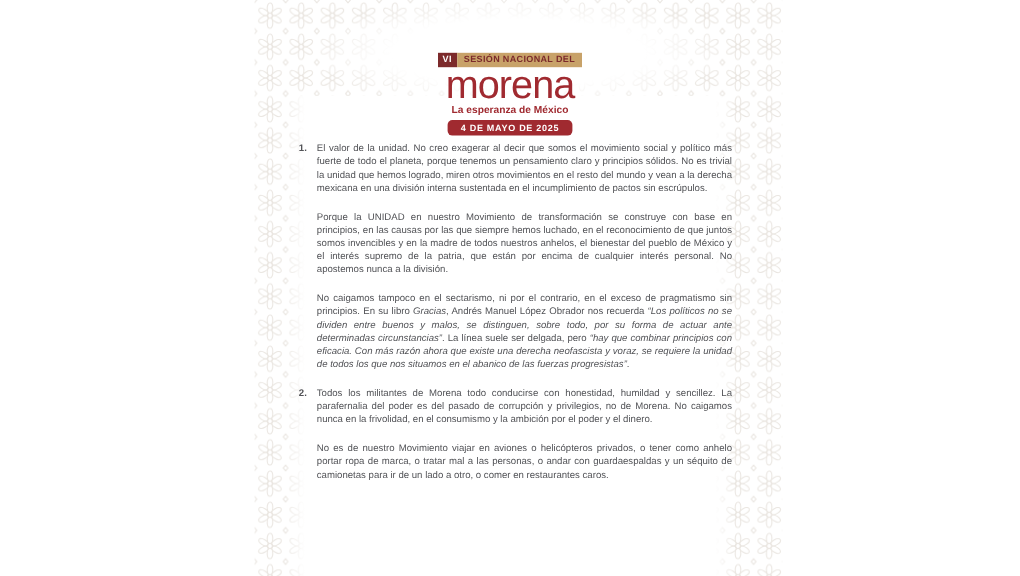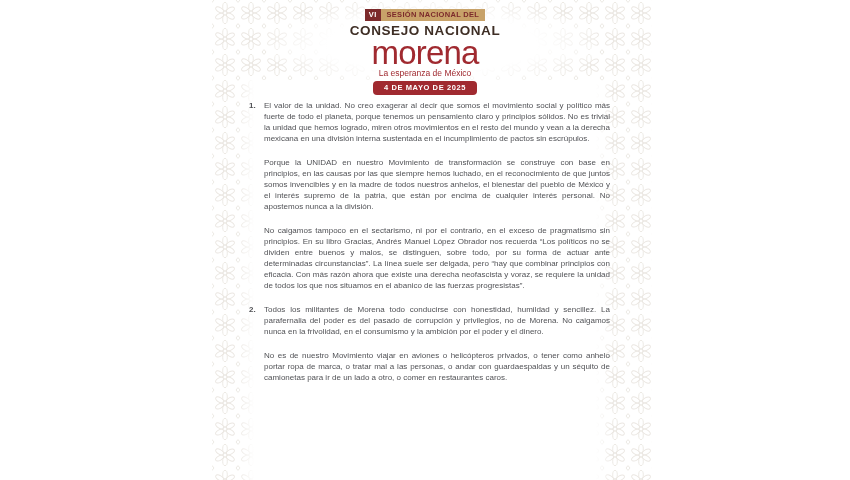--- a/index.html
+++ b/index.html
@@ -24,7 +24,7 @@
   .content { position:absolute; left:28px; top:0; width:370px; }
 
   
-  .letterhead { text-align:center; padding-top:4px; line-height:1; }
+  .letterhead { text-align:center; padding-top:4px; line-height:1;margin-top:36px; }
   .strip { display:inline-flex; align-items:stretch; font-size:7.5px; font-weight:bold; letter-spacing:0.3px; }
   .strip .vi { background:var(--brand-dark-red,#7c2a2b); color:#fff; padding:2.5px 4px; }
   .strip .strip-text { background:var(--brand-tan,#c8a269); color:var(--brand-dark-red,#7c2a2b); padding:2.5px 6px; }

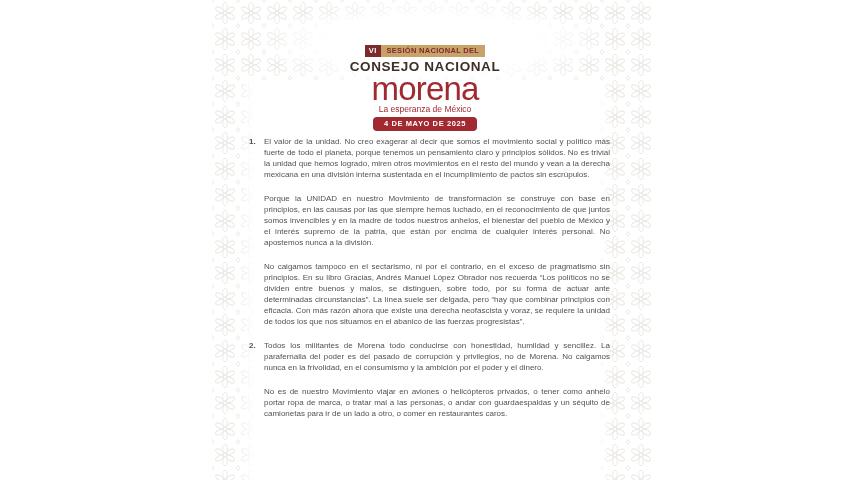--- a/index.html
+++ b/index.html
@@ -77,7 +77,6 @@
           <span class="vi">VI</span>
           <span class="strip-text">SESIÓN NACIONAL DEL</span>
         </div>
-        <div class="council">CONSEJO NACIONAL</div>
         <div class="wordmark">morena</div>
         <div class="tagline">La esperanza de México</div>
         <div>

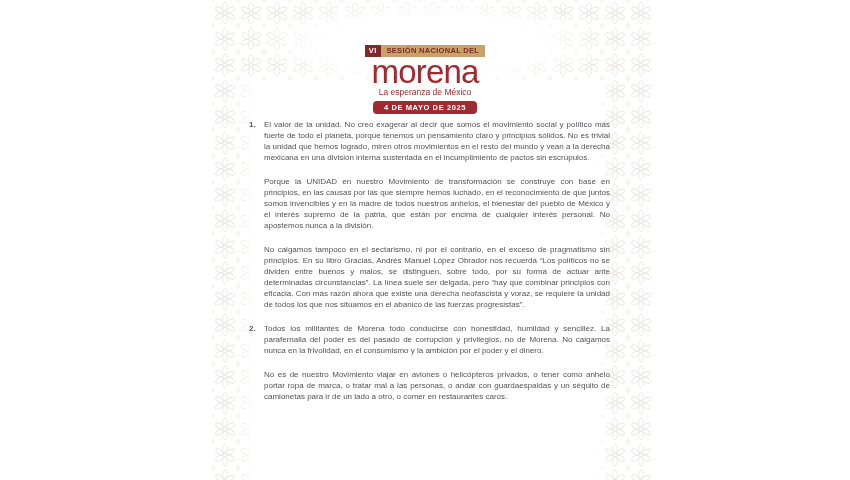--- a/index.html
+++ b/index.html
@@ -30,7 +30,7 @@
   .strip .strip-text { background:var(--brand-tan,#c8a269); color:var(--brand-dark-red,#7c2a2b); padding:2.5px 6px; }
   .council { font-size:13.5px; font-weight:bold; letter-spacing:0.6px; color:var(--brand-dark,#3e2e25); margin-top:3px; }
   .wordmark { font-size:33px; font-weight:normal; letter-spacing:-0.8px; color:var(--brand-red,#a02a30); margin-top:1px; line-height:0.85; }
-  .tagline { font-size:8.5px; font-weight:normal; color:var(--brand-red,#a02a30); margin-top:2px; }
+  .tagline { font-size:8.5px; font-weight:bold; color:var(--brand-red,#a02a30); margin-top:2px; }
   .datebox { display:inline-block; background:var(--brand-red,#a02a30); color:#fff; font-size:7.5px;
     font-weight:bold; letter-spacing:0.6px; padding:3px 11px; border-radius:4px; margin-top:4px; }
 

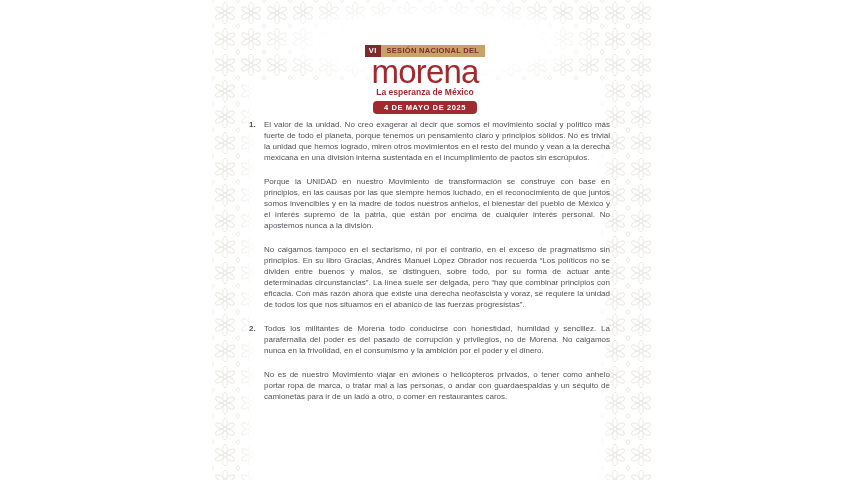--- a/index.html
+++ b/index.html
@@ -40,7 +40,7 @@
   .doc-body p.list-item, .doc-body p.indented { margin-left:24px; }
   .doc-body p.list-item { position:relative; }
   .doc-body .num { position:absolute; left:-15px; font-weight:bold; }
-  .doc-body .it { }
+  .doc-body .it { font-style:italic; }
 </style>
 </head>
 <body style="--brand-red: #A02A30; --brand-dark-red: #7C2A2B; --brand-tan: #C8A269; --brand-dark: #3E2E25; --text: #515256; --pattern: #EAE6E1;">

